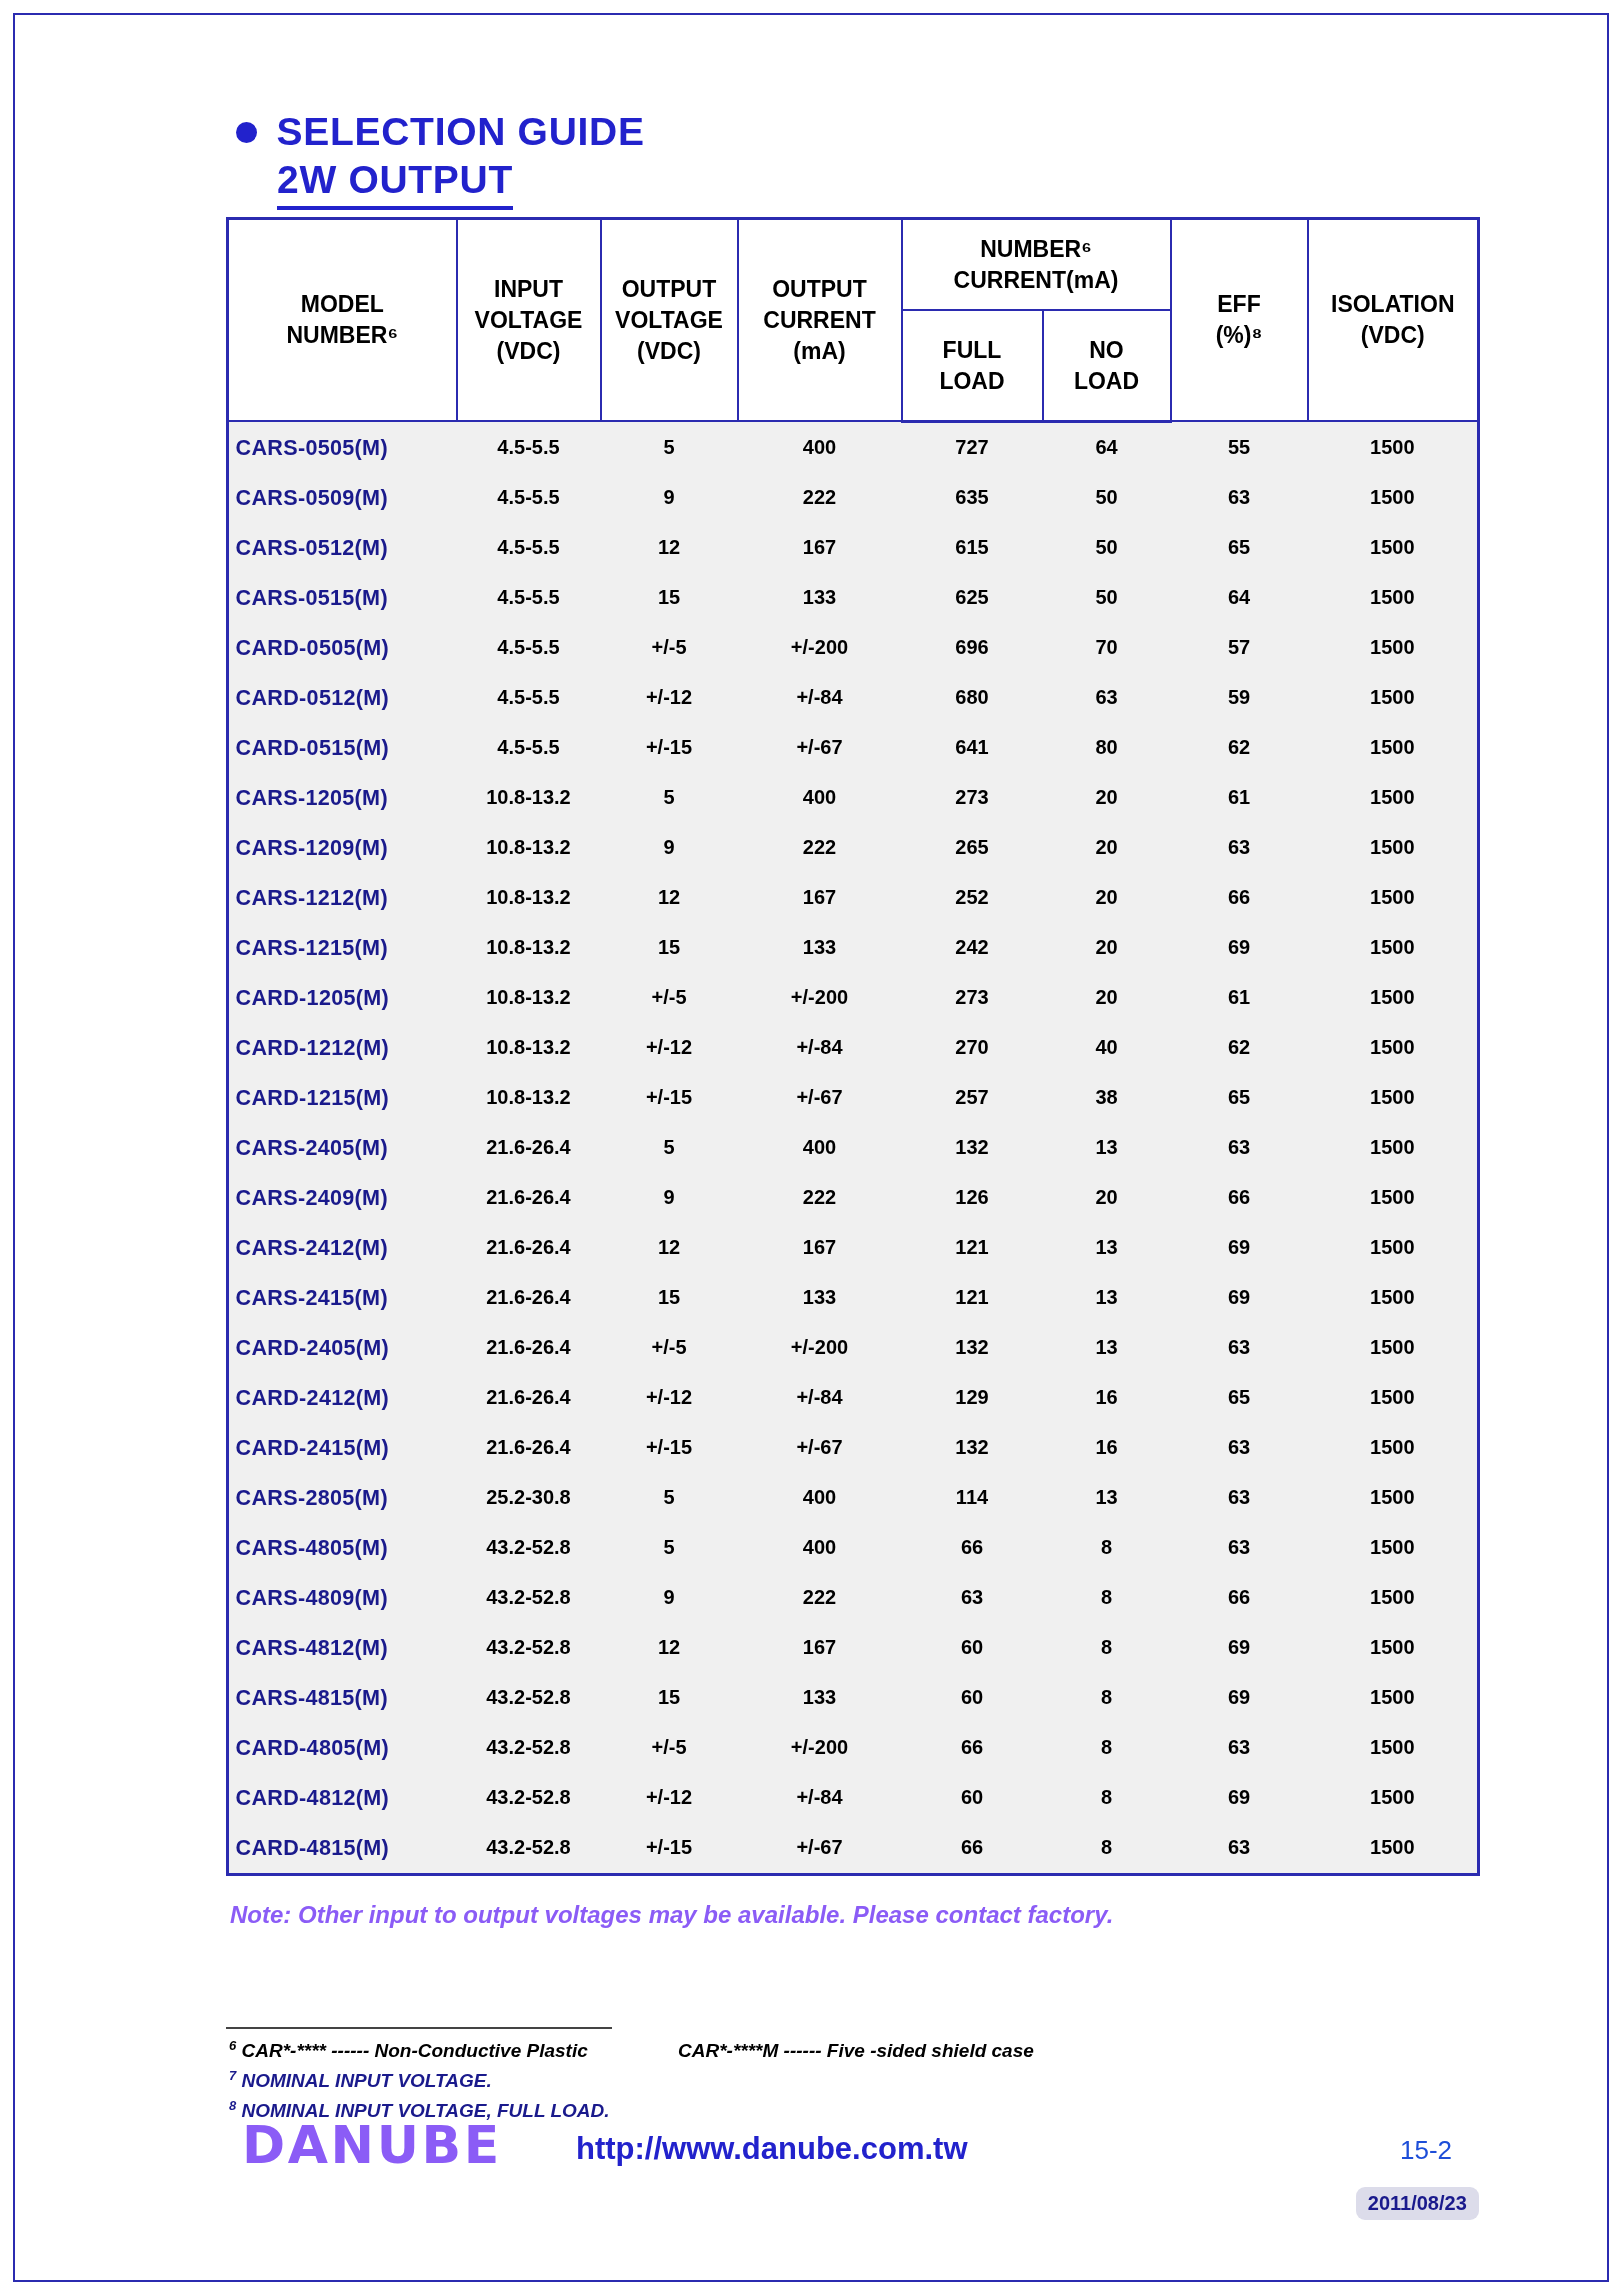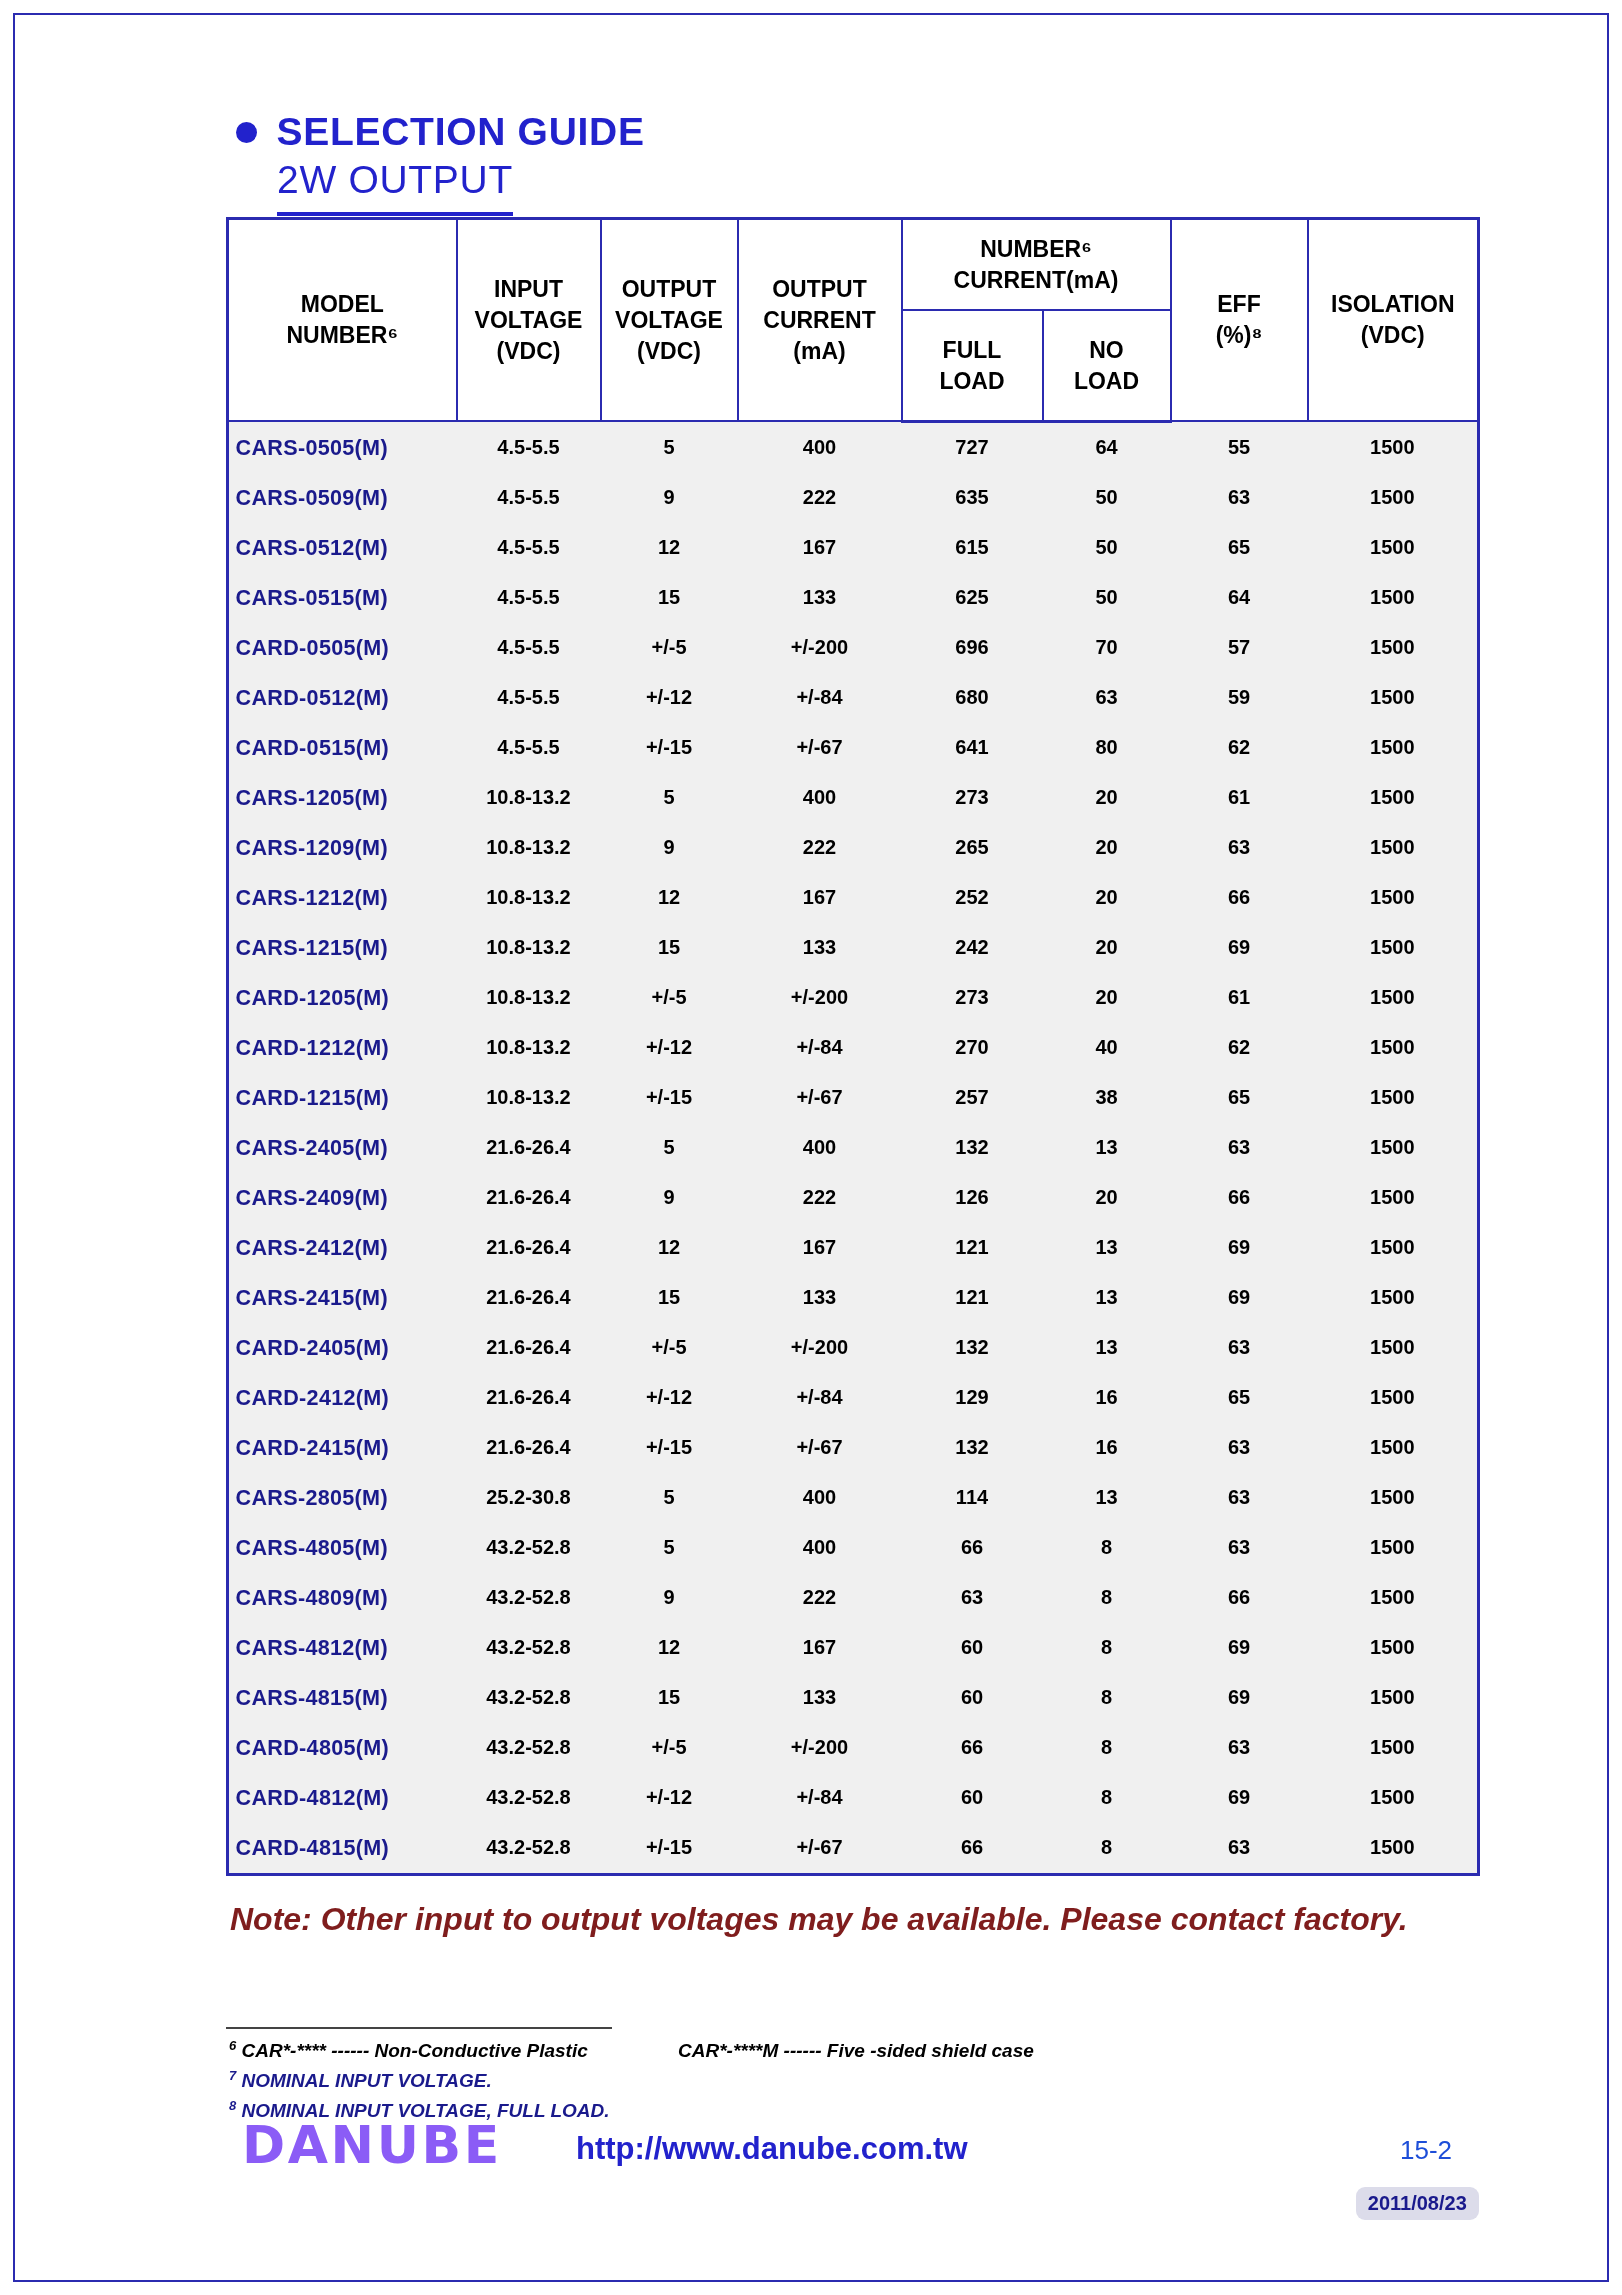--- a/index.html
+++ b/index.html
@@ -17,8 +17,8 @@
   .title-main { font-size:39px; font-weight:bold; color:#2222cc; letter-spacing:0.7px; }
   .title-sub {
     display:inline-block; margin-left:41px; margin-top:3.9px;
-    font-size:39px; font-weight:normal; color:#2222cc; letter-spacing:0.7px;
-    border-bottom:4.6px solid #2222cc; padding-bottom:10px;
+    font-size:39px; font-weight:bold; color:#2222cc; letter-spacing:0.7px;
+    border-bottom:4.6px solid #2222cc; padding-bottom:4px;
   }
   
   table.sel {

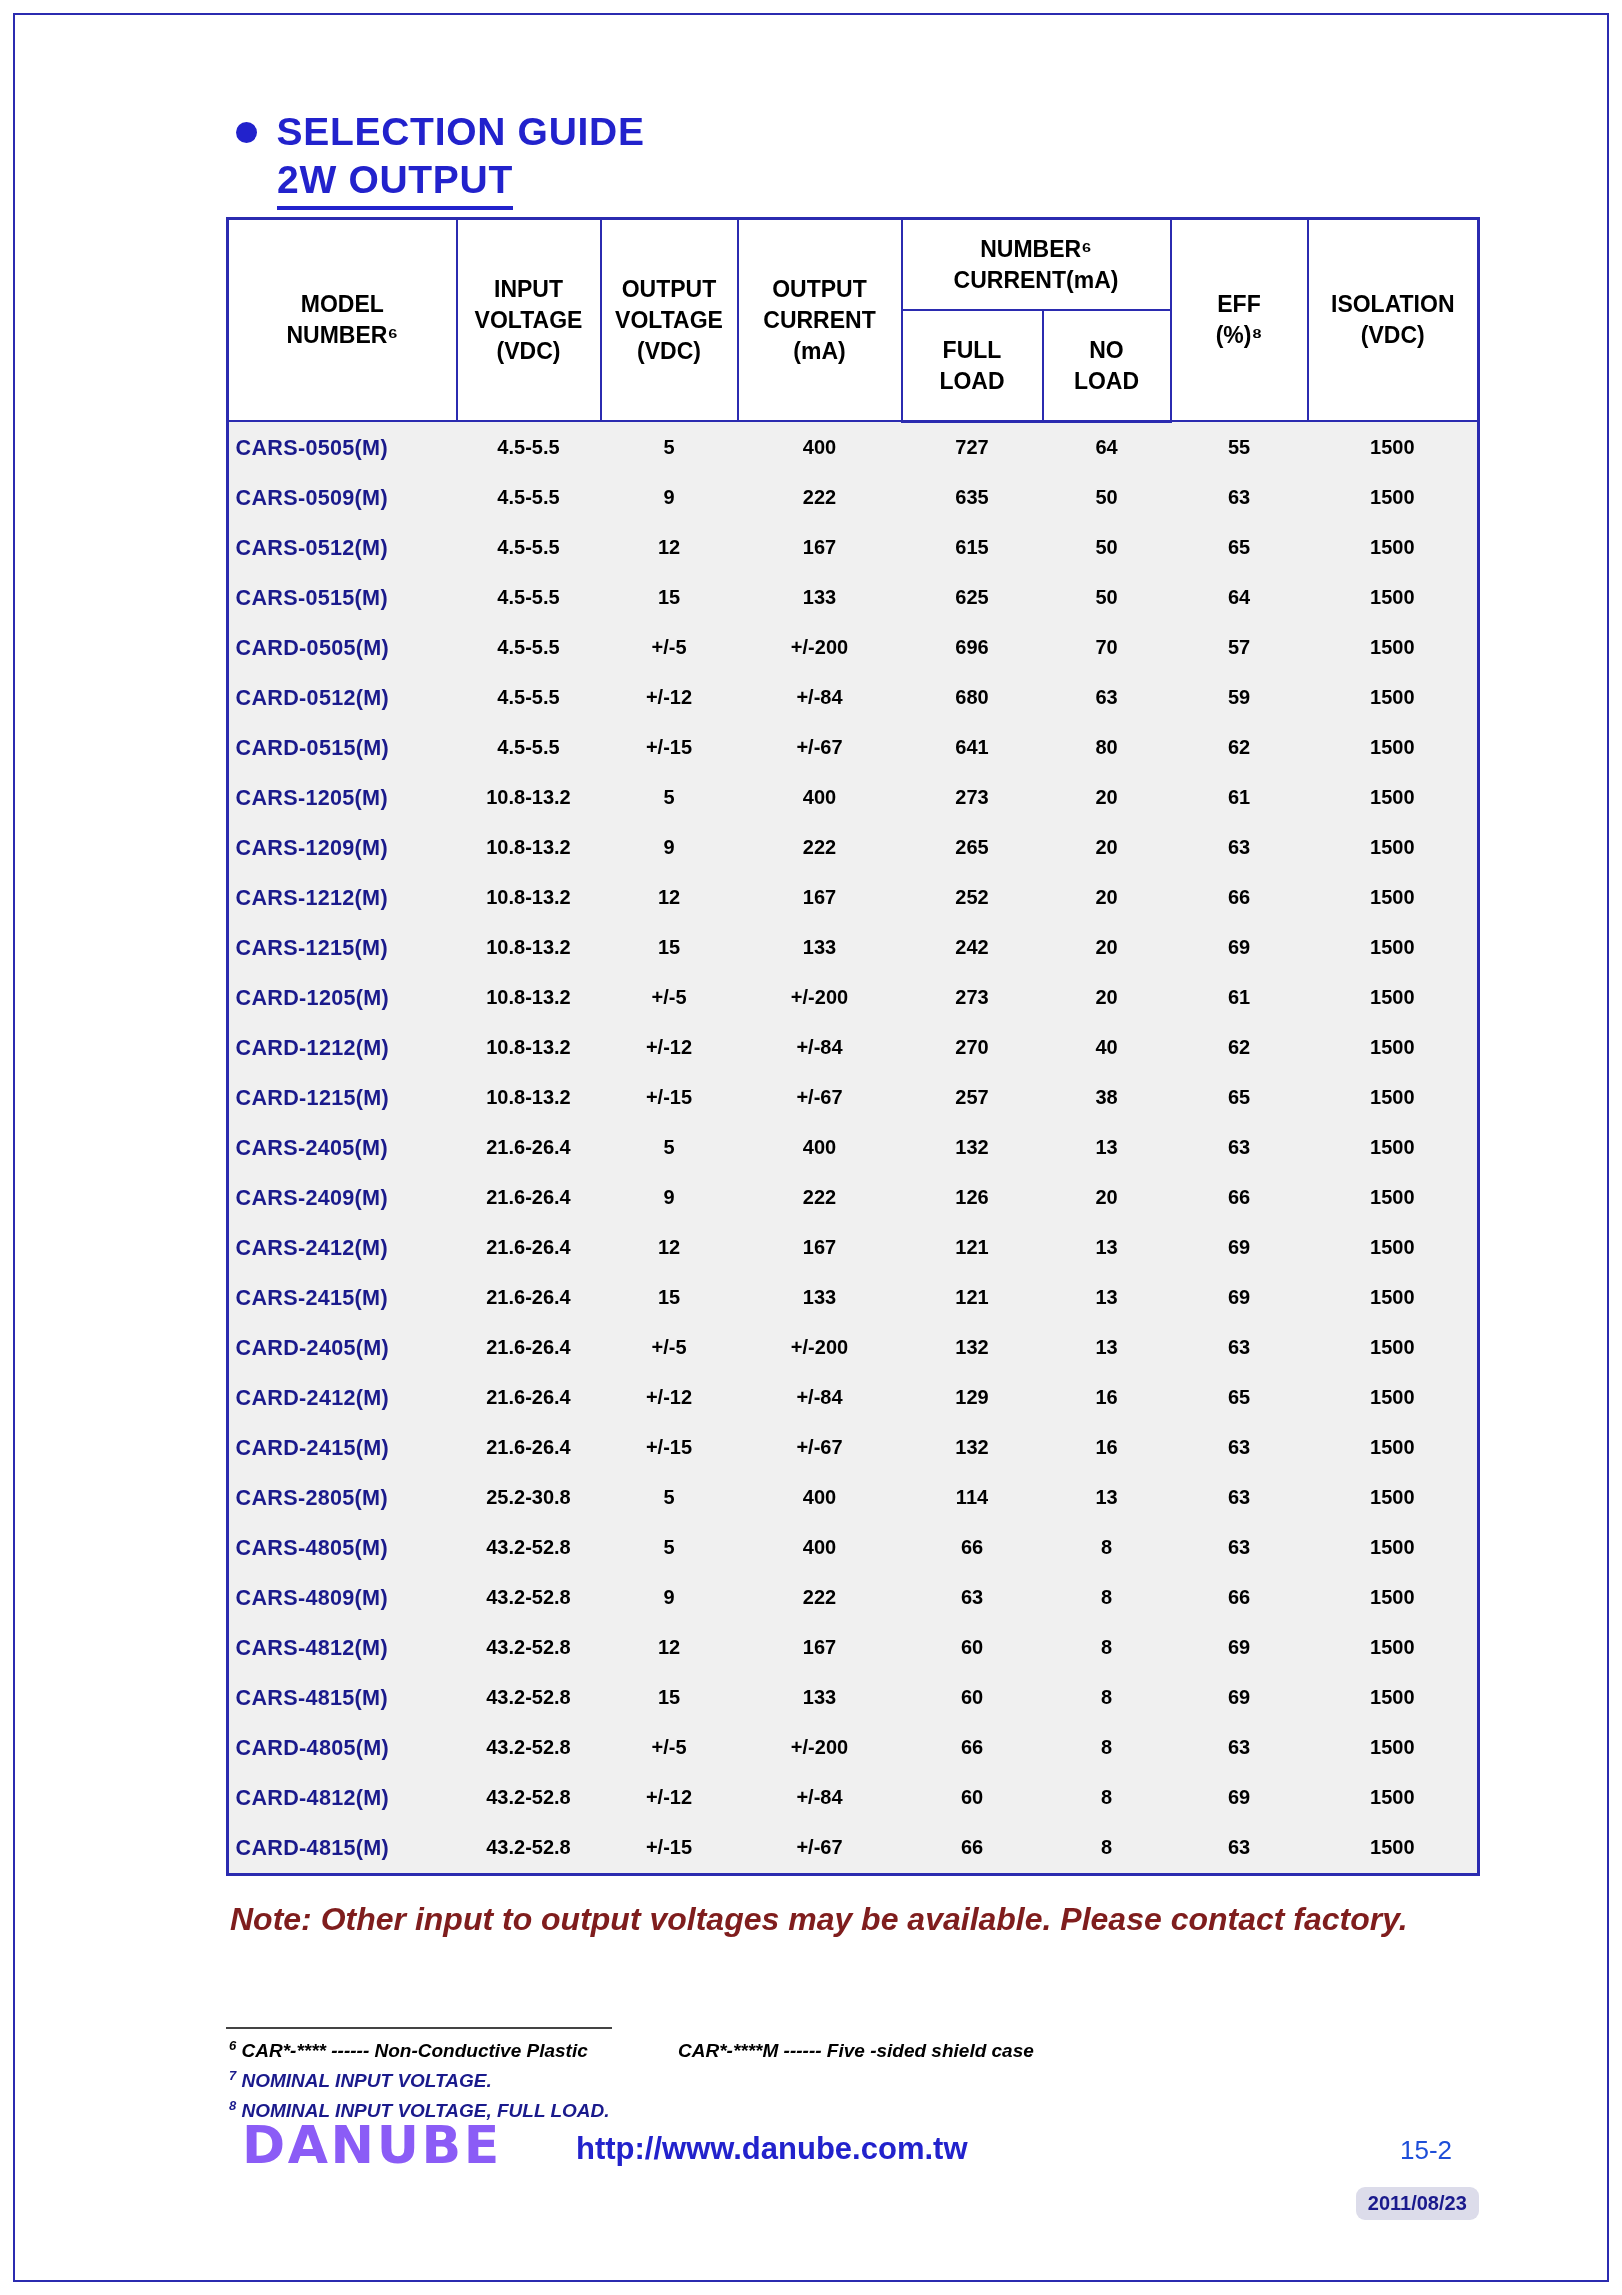--- a/index.html
+++ b/index.html
@@ -47,7 +47,7 @@
   
   .note {
     position:absolute; left:230px; top:1901px;
-    font-size:32px; font-weight:bold; font-style:italic; color:#7f1d1d;
+    font-size:24px; font-weight:bold; font-style:italic; color:#8b5cf6;
   }
   
   .fn-sep { position:absolute; left:226px; top:2027px; width:386px; border-top:2px solid #444444; }

